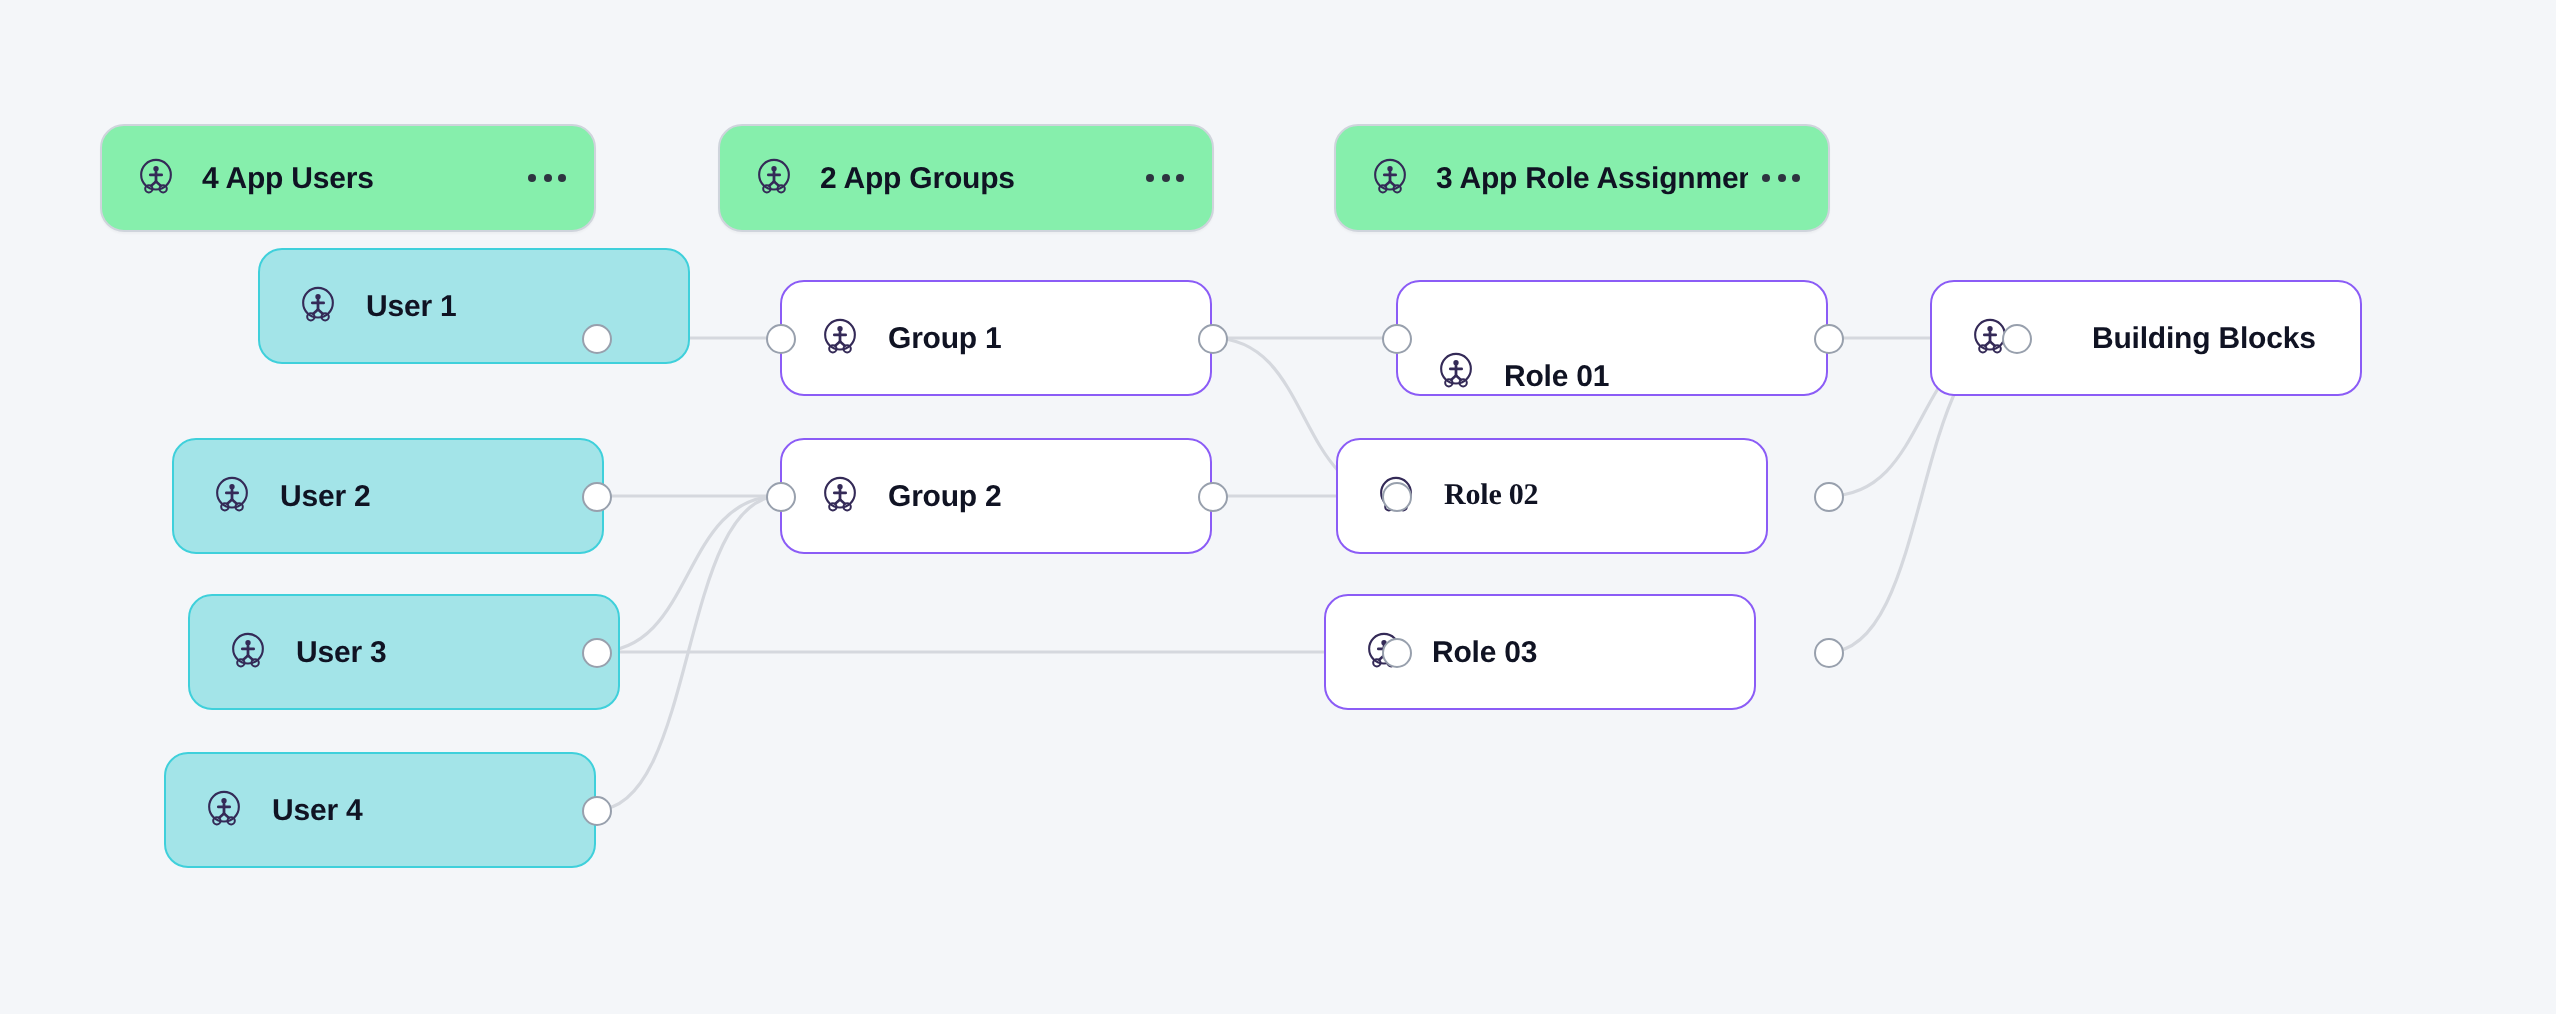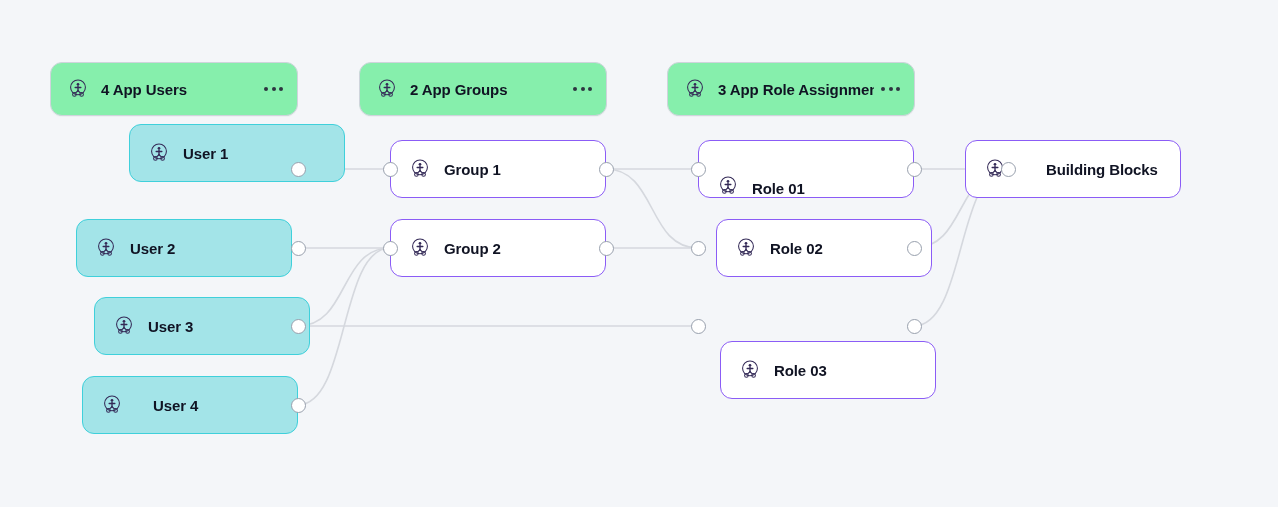--- a/index.html
+++ b/index.html
@@ -171,7 +171,7 @@
       <span class="node-label">User 1</span>
     </div>
     <div class="port" style="left: 290.5px; top: 161.5px;"></div>
-    <div class="node teal" style="left: 76px; top: 219px; width: 216px;">
+    <div class="node teal" style="left: 86px; top: 219px; width: 216px;">
       <span style="display: flex;">
         <svg class="idicon" viewBox="0 0 24 24" fill="none" xmlns="http://www.w3.org/2000/svg">
           <circle cx="12" cy="10.2" r="8.1" stroke="#342a57" stroke-width="1.15"></circle>

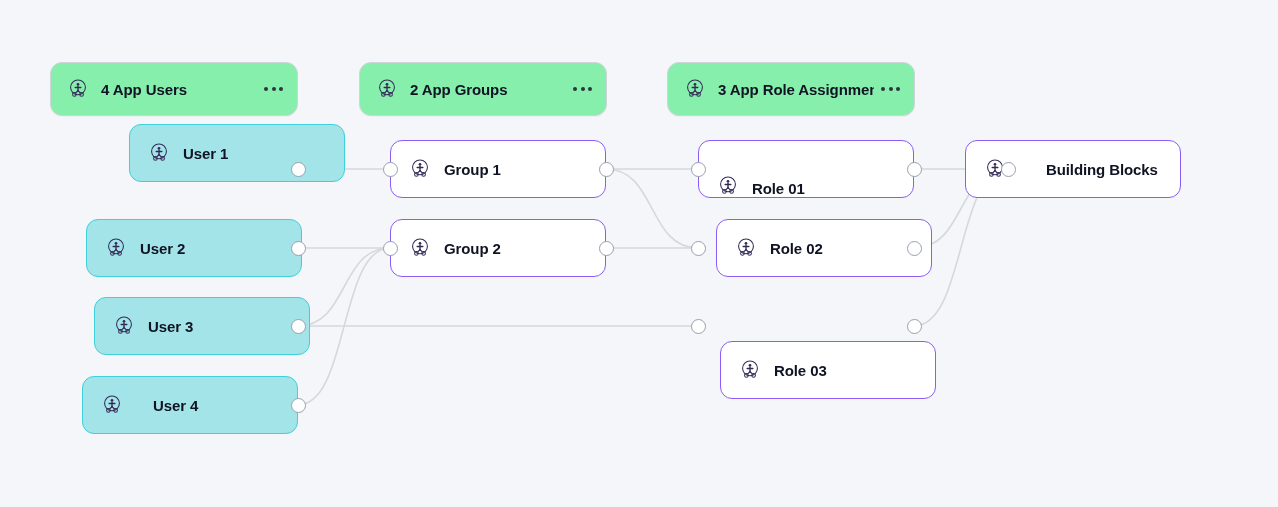--- a/index.html
+++ b/index.html
@@ -310,7 +310,7 @@
     </div>
     <div class="port" style="left: 690.5px; top: 161.5px;"></div>
     <div class="port" style="left: 906.5px; top: 161.5px;"></div>
-    <div class="node" style="left: 716px; top: 219px; width: 216px;">
+    <div class="node" style="left: 668px; top: 219px; width: 216px; font-family: Liberation Serif, serif;">
       <span style="display: flex;">
         <svg class="idicon" viewBox="0 0 24 24" fill="none" xmlns="http://www.w3.org/2000/svg">
           <circle cx="12" cy="10.2" r="8.1" stroke="#342a57" stroke-width="1.15"></circle>

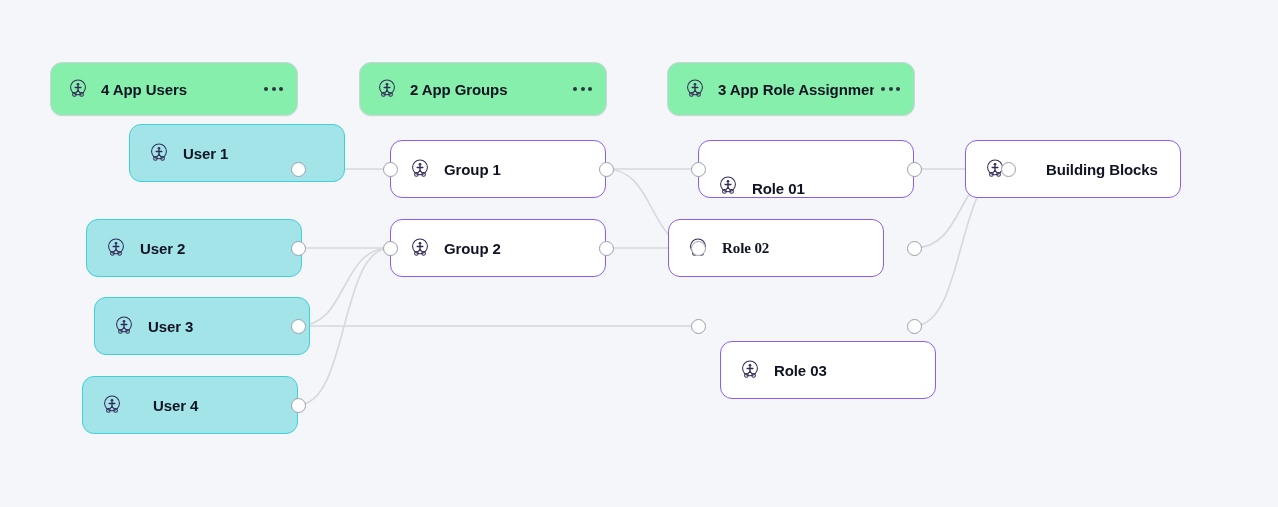--- a/index.html
+++ b/index.html
@@ -327,7 +327,7 @@
     </div>
     <div class="port" style="left: 690.5px; top: 240.5px;"></div>
     <div class="port" style="left: 906.5px; top: 240.5px;"></div>
-    <div class="node" style="left: 720px; top: 297px; width: 216px; margin-top: 44px;">
+    <div class="node" style="left: 662px; top: 297px; width: 216px;">
       <span style="display: flex;">
         <svg class="idicon" viewBox="0 0 24 24" fill="none" xmlns="http://www.w3.org/2000/svg">
           <circle cx="12" cy="10.2" r="8.1" stroke="#342a57" stroke-width="1.15"></circle>

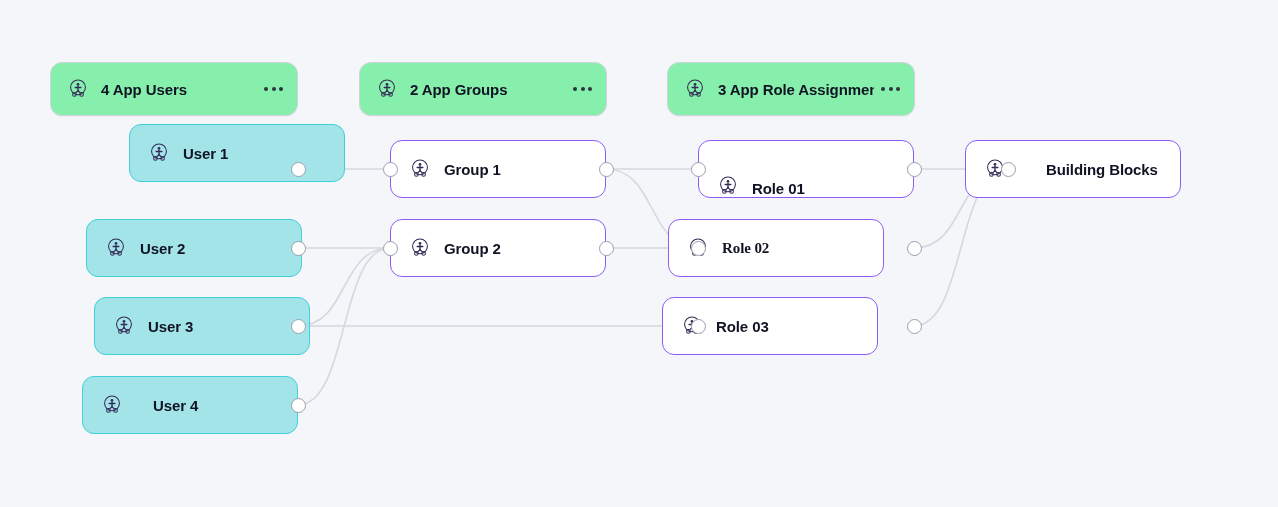--- a/index.html
+++ b/index.html
@@ -203,7 +203,7 @@
       <span class="node-label">User 3</span>
     </div>
     <div class="port" style="left: 290.5px; top: 318.5px;"></div>
-    <div class="node teal" style="left: 82px; top: 376px; width: 216px; gap: 17px;">
+    <div class="node teal" style="left: 82px; top: 376px; width: 216px;">
       <span style="display: flex;">
         <svg class="idicon" viewBox="0 0 24 24" fill="none" xmlns="http://www.w3.org/2000/svg">
           <circle cx="12" cy="10.2" r="8.1" stroke="#342a57" stroke-width="1.15"></circle>

